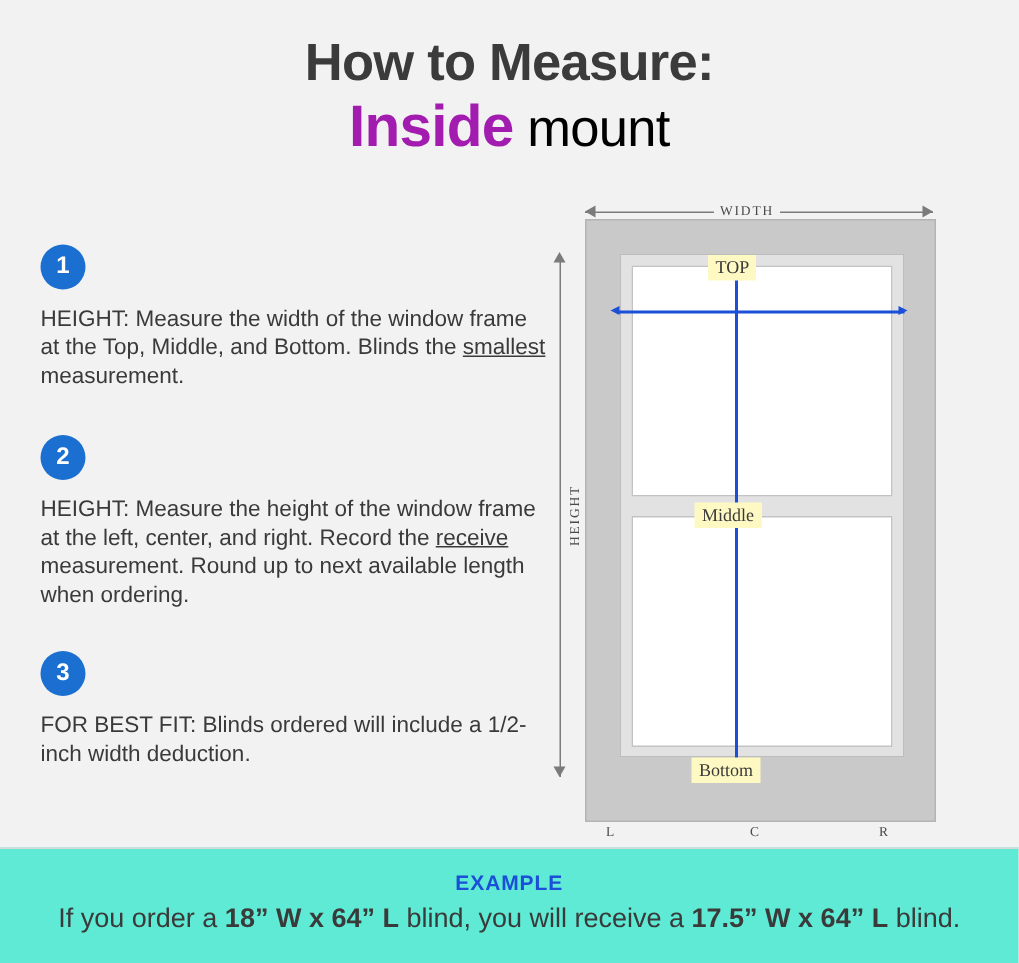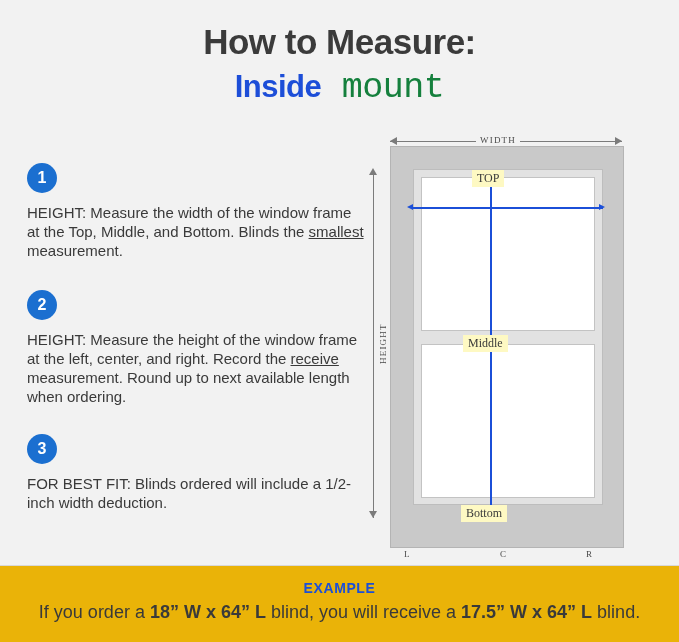--- a/index.html
+++ b/index.html
@@ -43,8 +43,8 @@
     letter-spacing: -0.5px;
   }
   .title-accent {
-    color: #1d4ed8;
-    font-size: 31px;
+    color: #a21caf;
+    font-size: 39px;
   }
   .title-rest {
     color: #15803d;

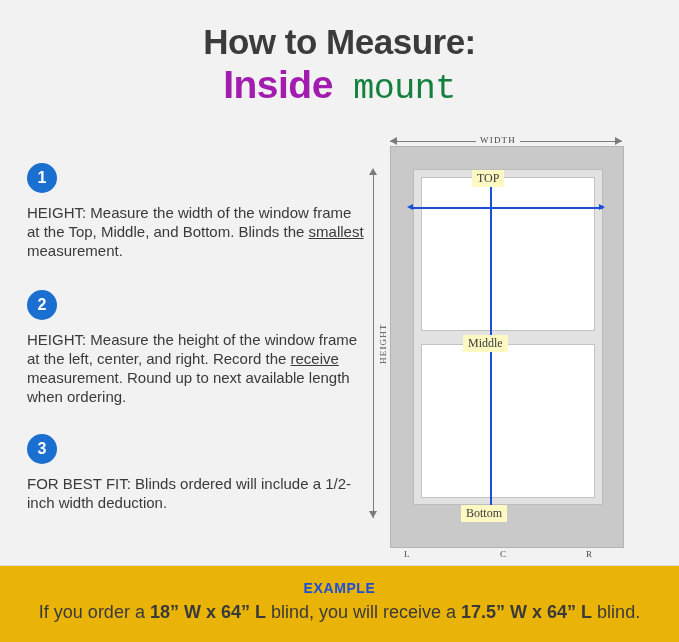--- a/index.html
+++ b/index.html
@@ -47,9 +47,8 @@
     font-size: 39px;
   }
   .title-rest {
-    color: #15803d;
+    color: #000000;
     font-weight: normal;
-    font-family: Liberation Mono, monospace;
   }
 
   

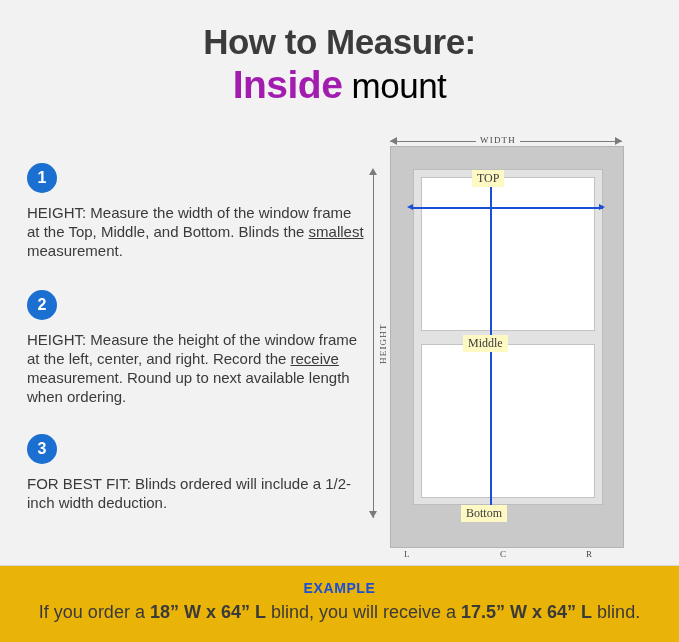--- a/index.html
+++ b/index.html
@@ -195,7 +195,7 @@
     border-top: 1px solid #d8d8d8;
     padding-top: 14px;
     text-align: center;
-    background: #eab308;
+    background: #5eead4;
     height: 62px;
   }
   .footer-title {

